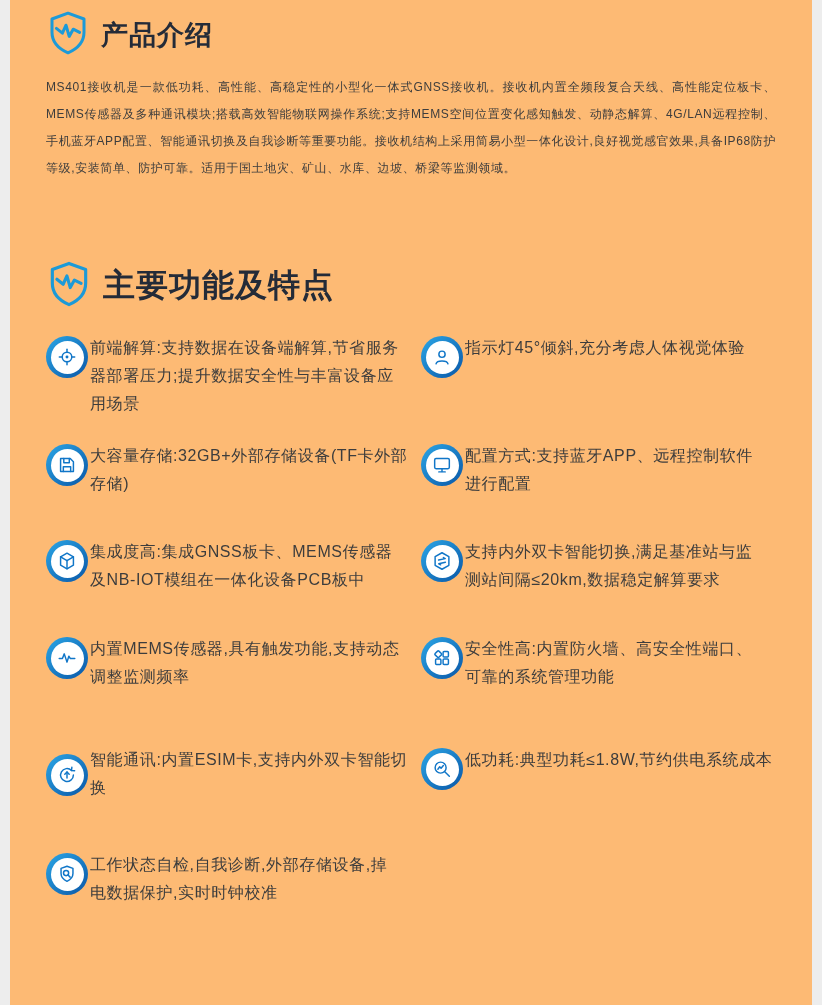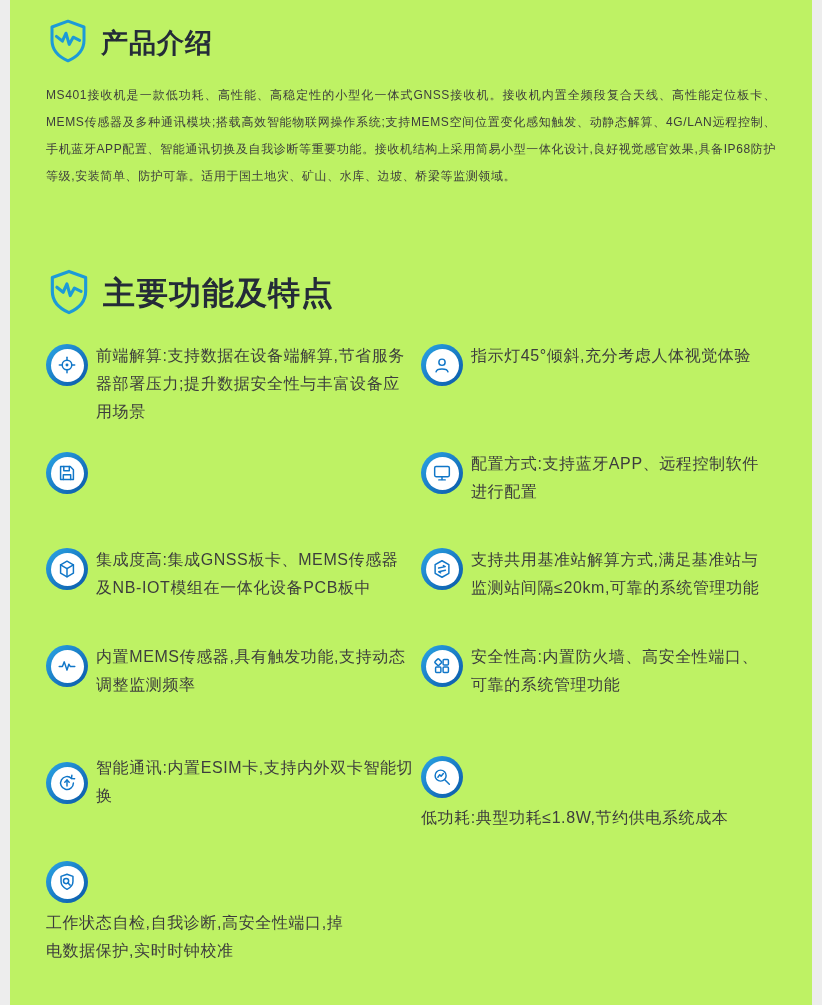--- a/index.html
+++ b/index.html
@@ -11,10 +11,10 @@
   .page {
     width: 802px;
     margin: 0 auto;
-    background: #bef264;
+    background: #fdba74;
     min-height: 1005px;
     box-sizing: border-box;
-    padding: 16px 34px 10px 34px;
+    padding: 8px 34px 10px 34px;
   }
   .section-header {
     display: flex;

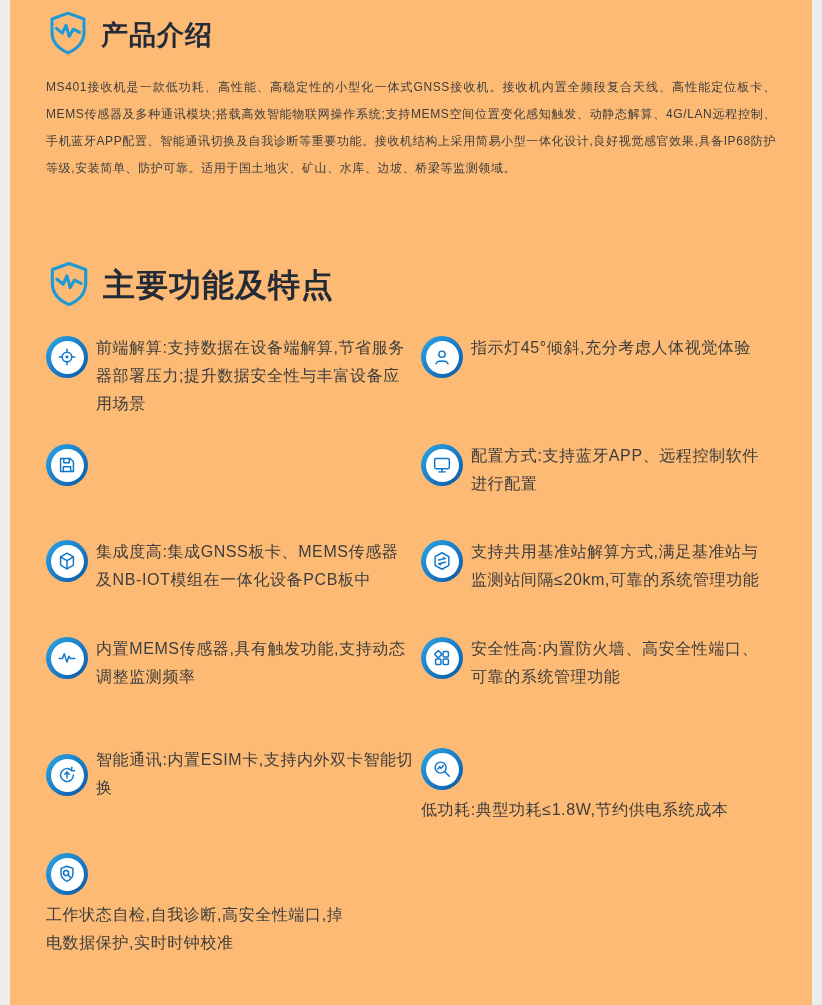--- a/index.html
+++ b/index.html
@@ -51,7 +51,7 @@
   .feature {
     display: flex;
     align-items: flex-start;
-    gap: 8px;
+    gap: 2px;
   }
   .feature-text {
     font-size: 16px;

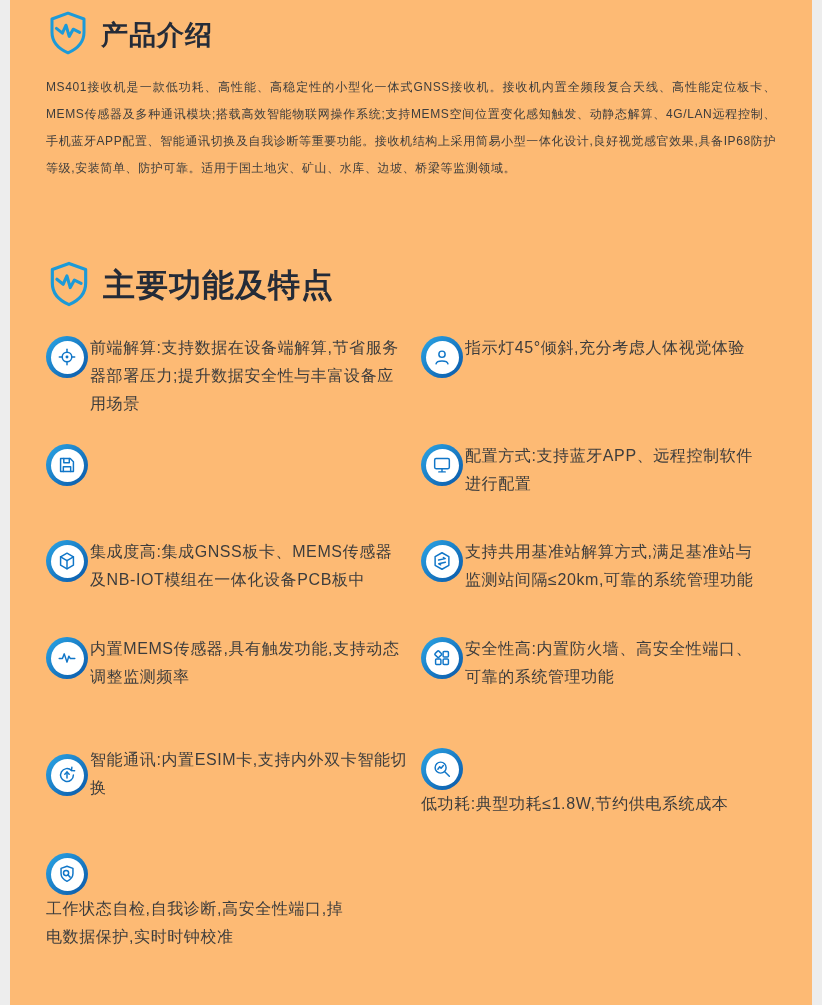--- a/index.html
+++ b/index.html
@@ -156,6 +156,7 @@
         </svg>
       </span>
         </span>
+      <div class="feature-text">大容量存储:32GB+外部存储设备(TF卡外部存储)</div>
     </div>
     <div class="feature col-right mb2">
       <span class="fi">

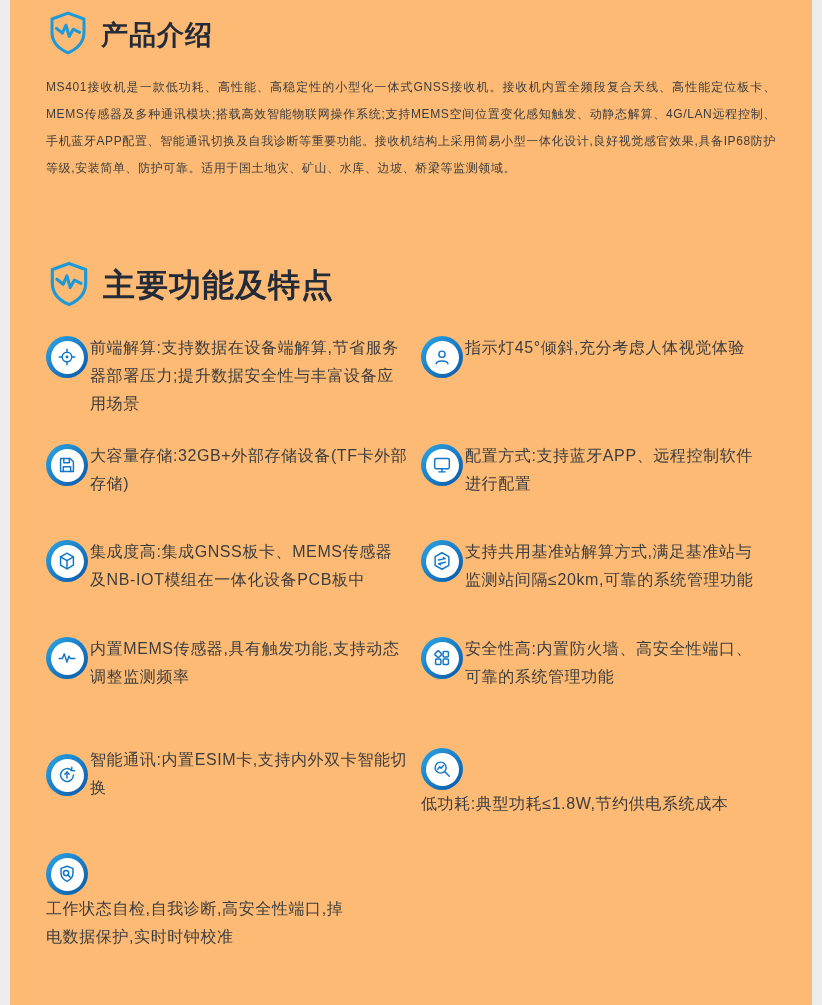--- a/index.html
+++ b/index.html
@@ -193,7 +193,7 @@
         </svg>
       </span>
         </span>
-      <div class="feature-text">支持共用基准站解算方式,满足基准站与监测站间隔≤20km,可靠的系统管理功能</div>
+      <div class="feature-text">支持内外双卡智能切换,满足基准站与监测站间隔≤20km,数据稳定解算要求</div>
     </div>
 
     <div class="feature col-left mb4">

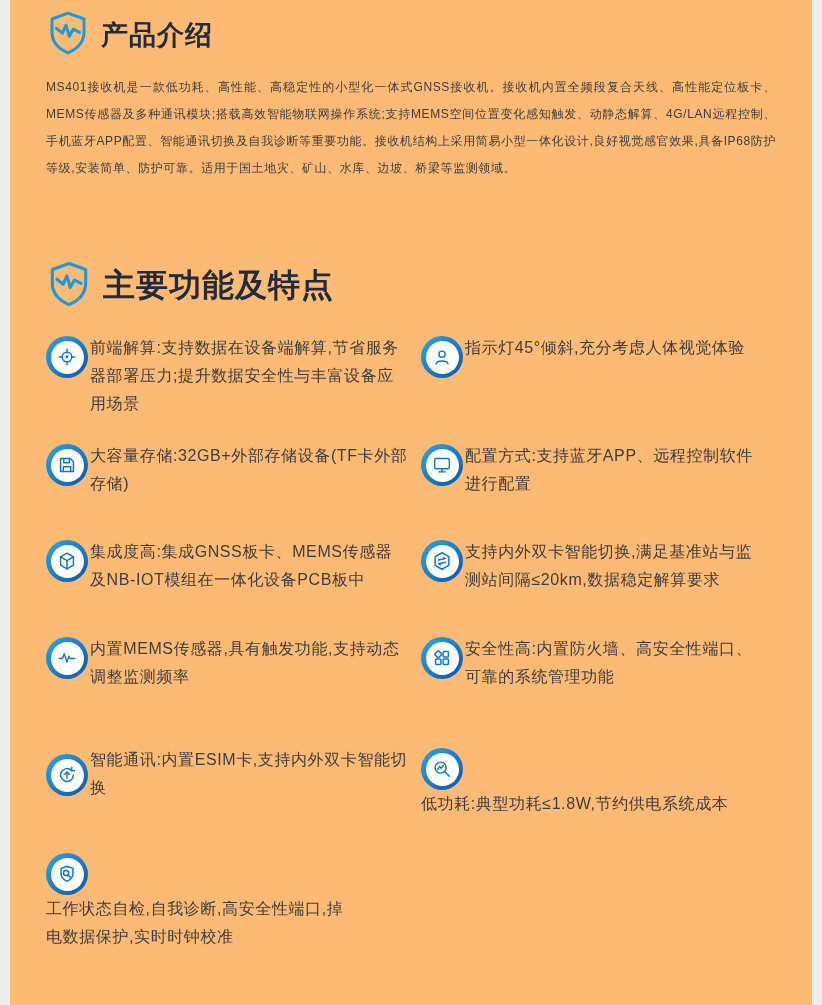--- a/index.html
+++ b/index.html
@@ -67,7 +67,7 @@
   .mb3 { margin-bottom: 43px; }
   .mb4 { margin-bottom: 57px; }
   .mb5 { margin-bottom: 51px; align-items: center; }
-  .mb6 { margin-bottom: 18px; flex-direction: column; }
+  .mb6 { margin-bottom: 18px; }
   .fi {
     flex: 0 0 auto;
     width: 42px;

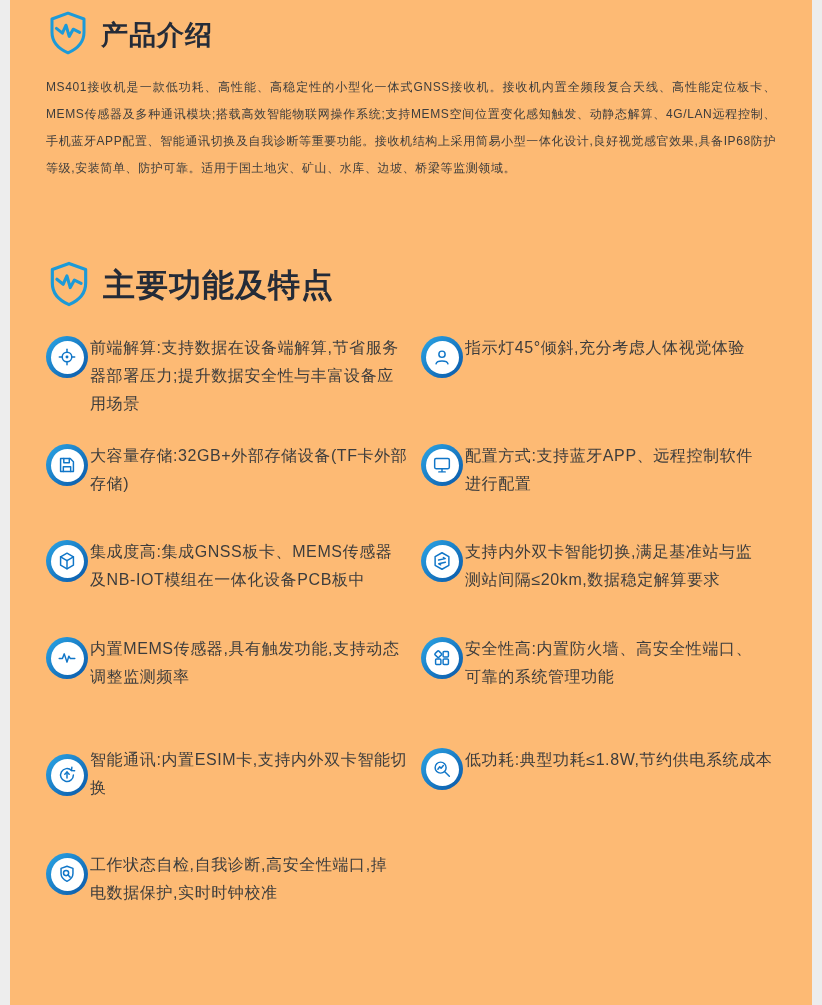--- a/index.html
+++ b/index.html
@@ -256,7 +256,7 @@
         </svg>
       </span>
         </span>
-      <div class="feature-text">工作状态自检,自我诊断,高安全性端口,掉电数据保护,实时时钟校准</div>
+      <div class="feature-text">工作状态自检,自我诊断,外部存储设备,掉电数据保护,实时时钟校准</div>
     </div>
 
   </div>

